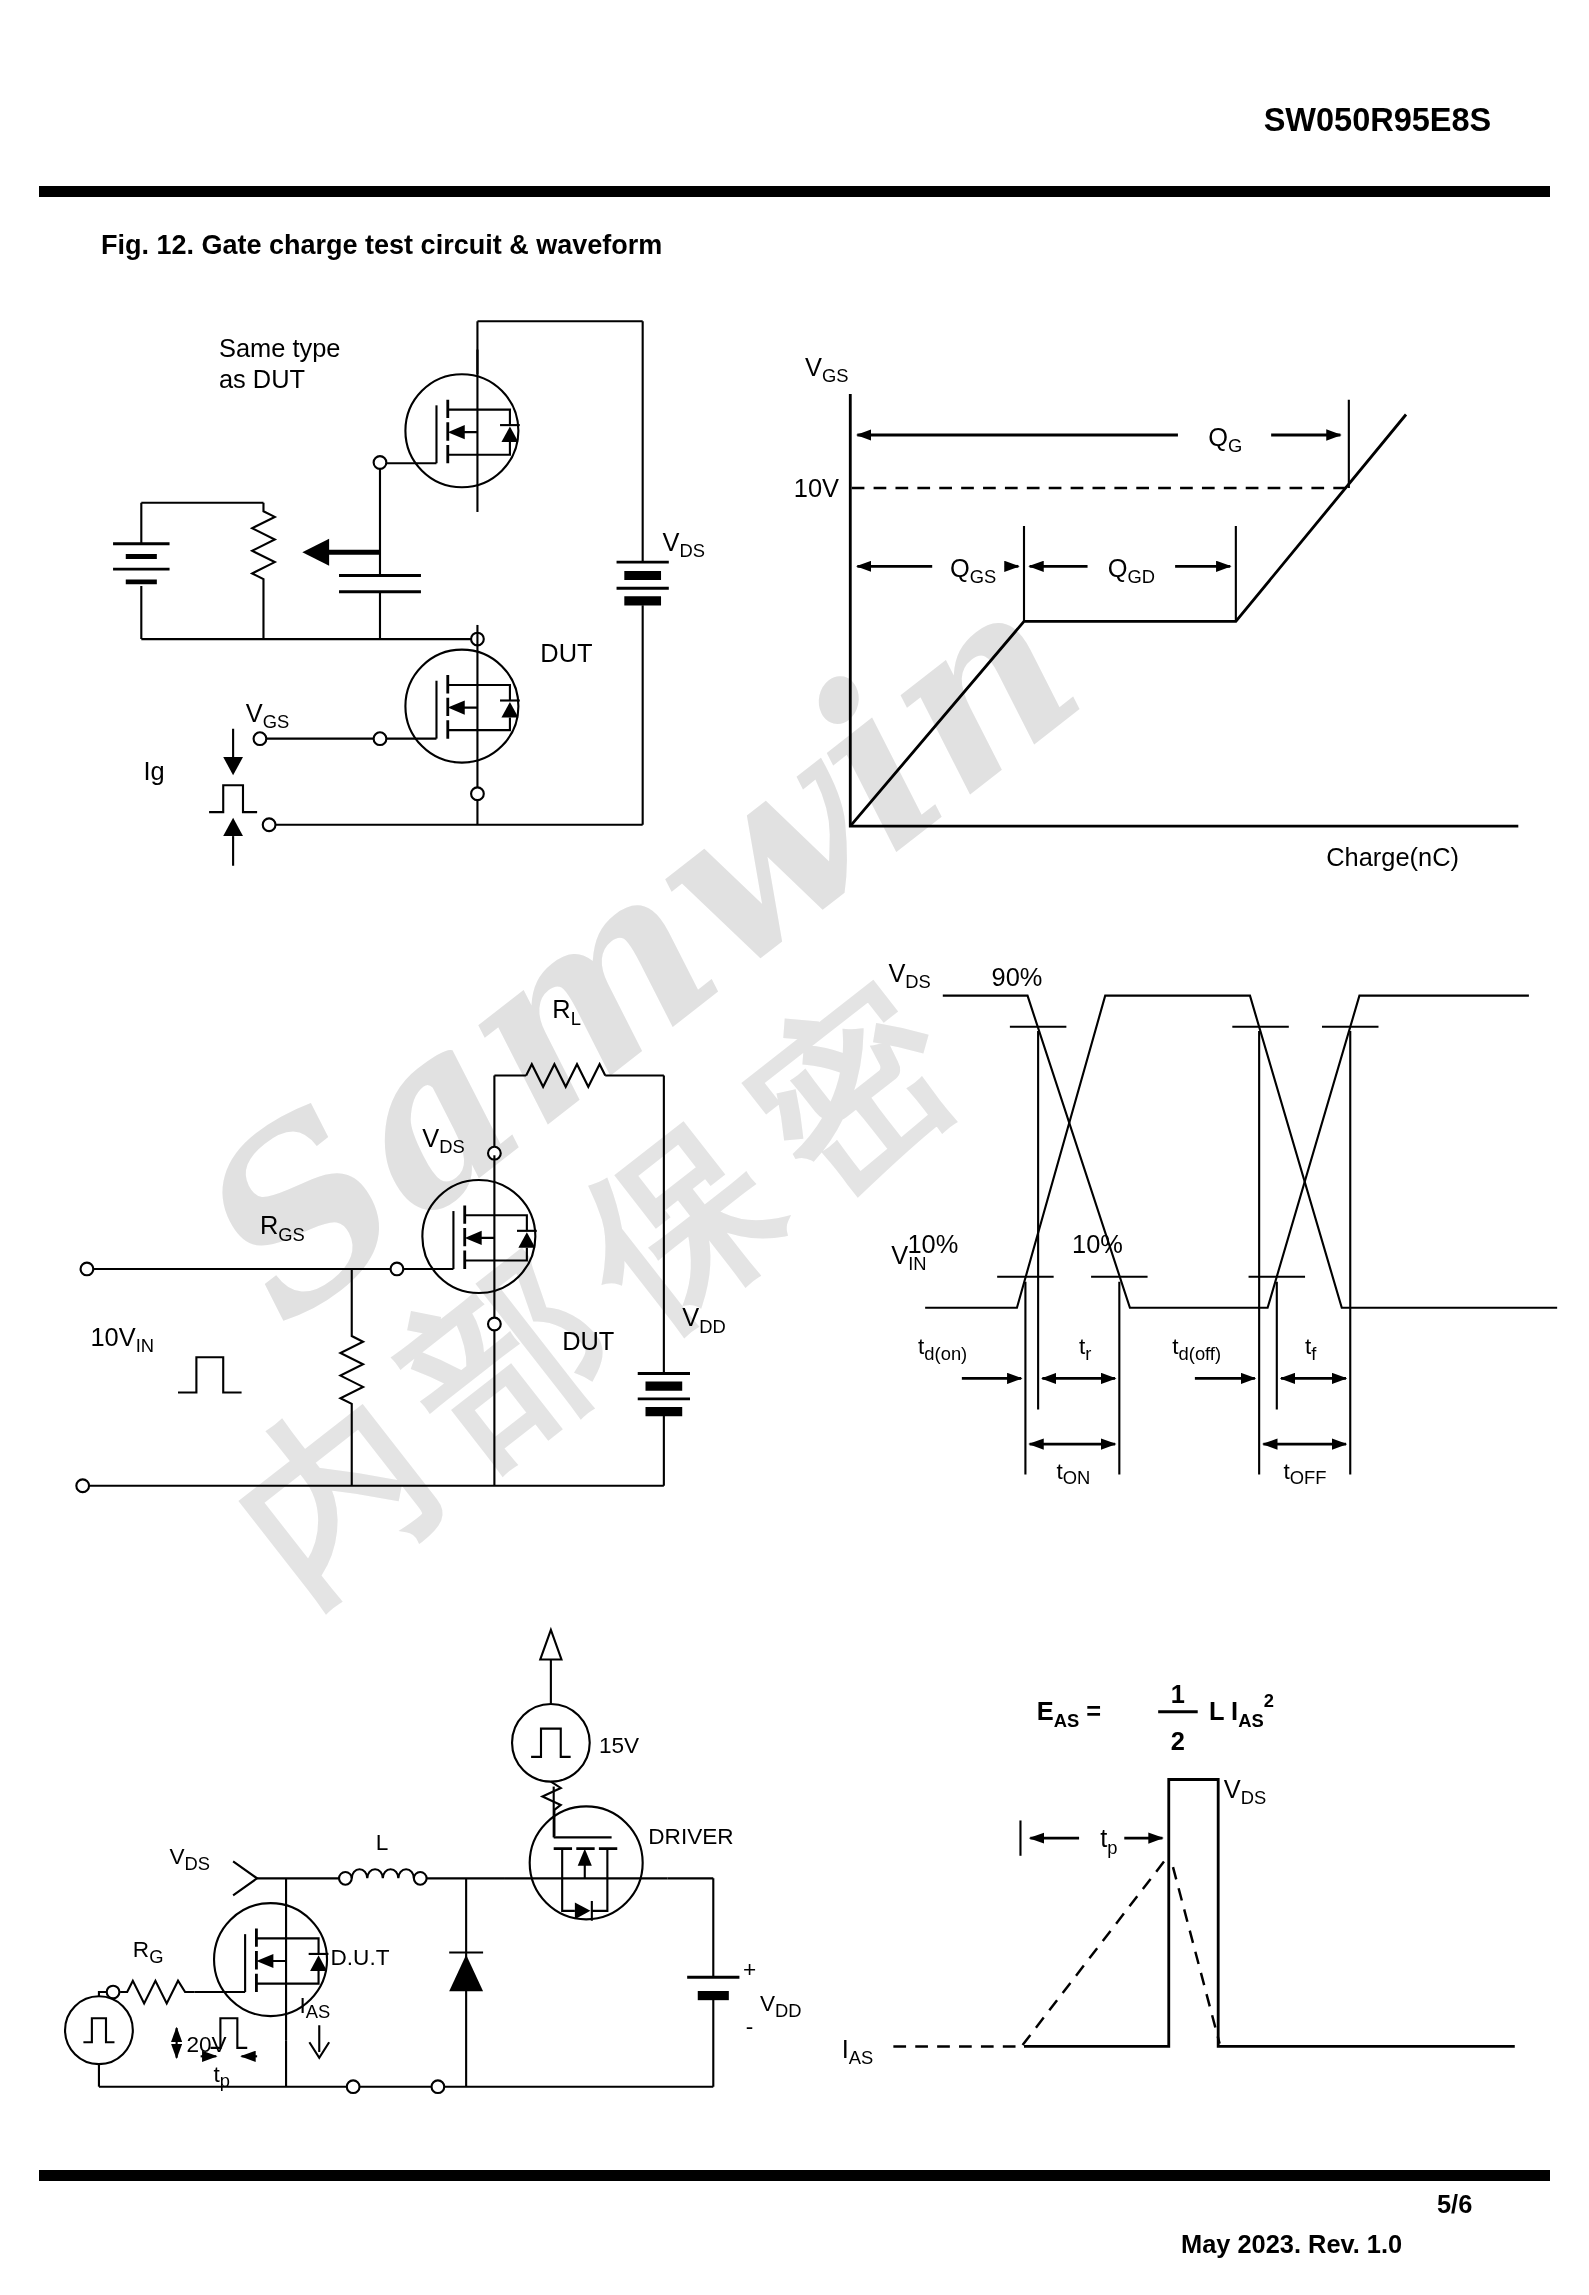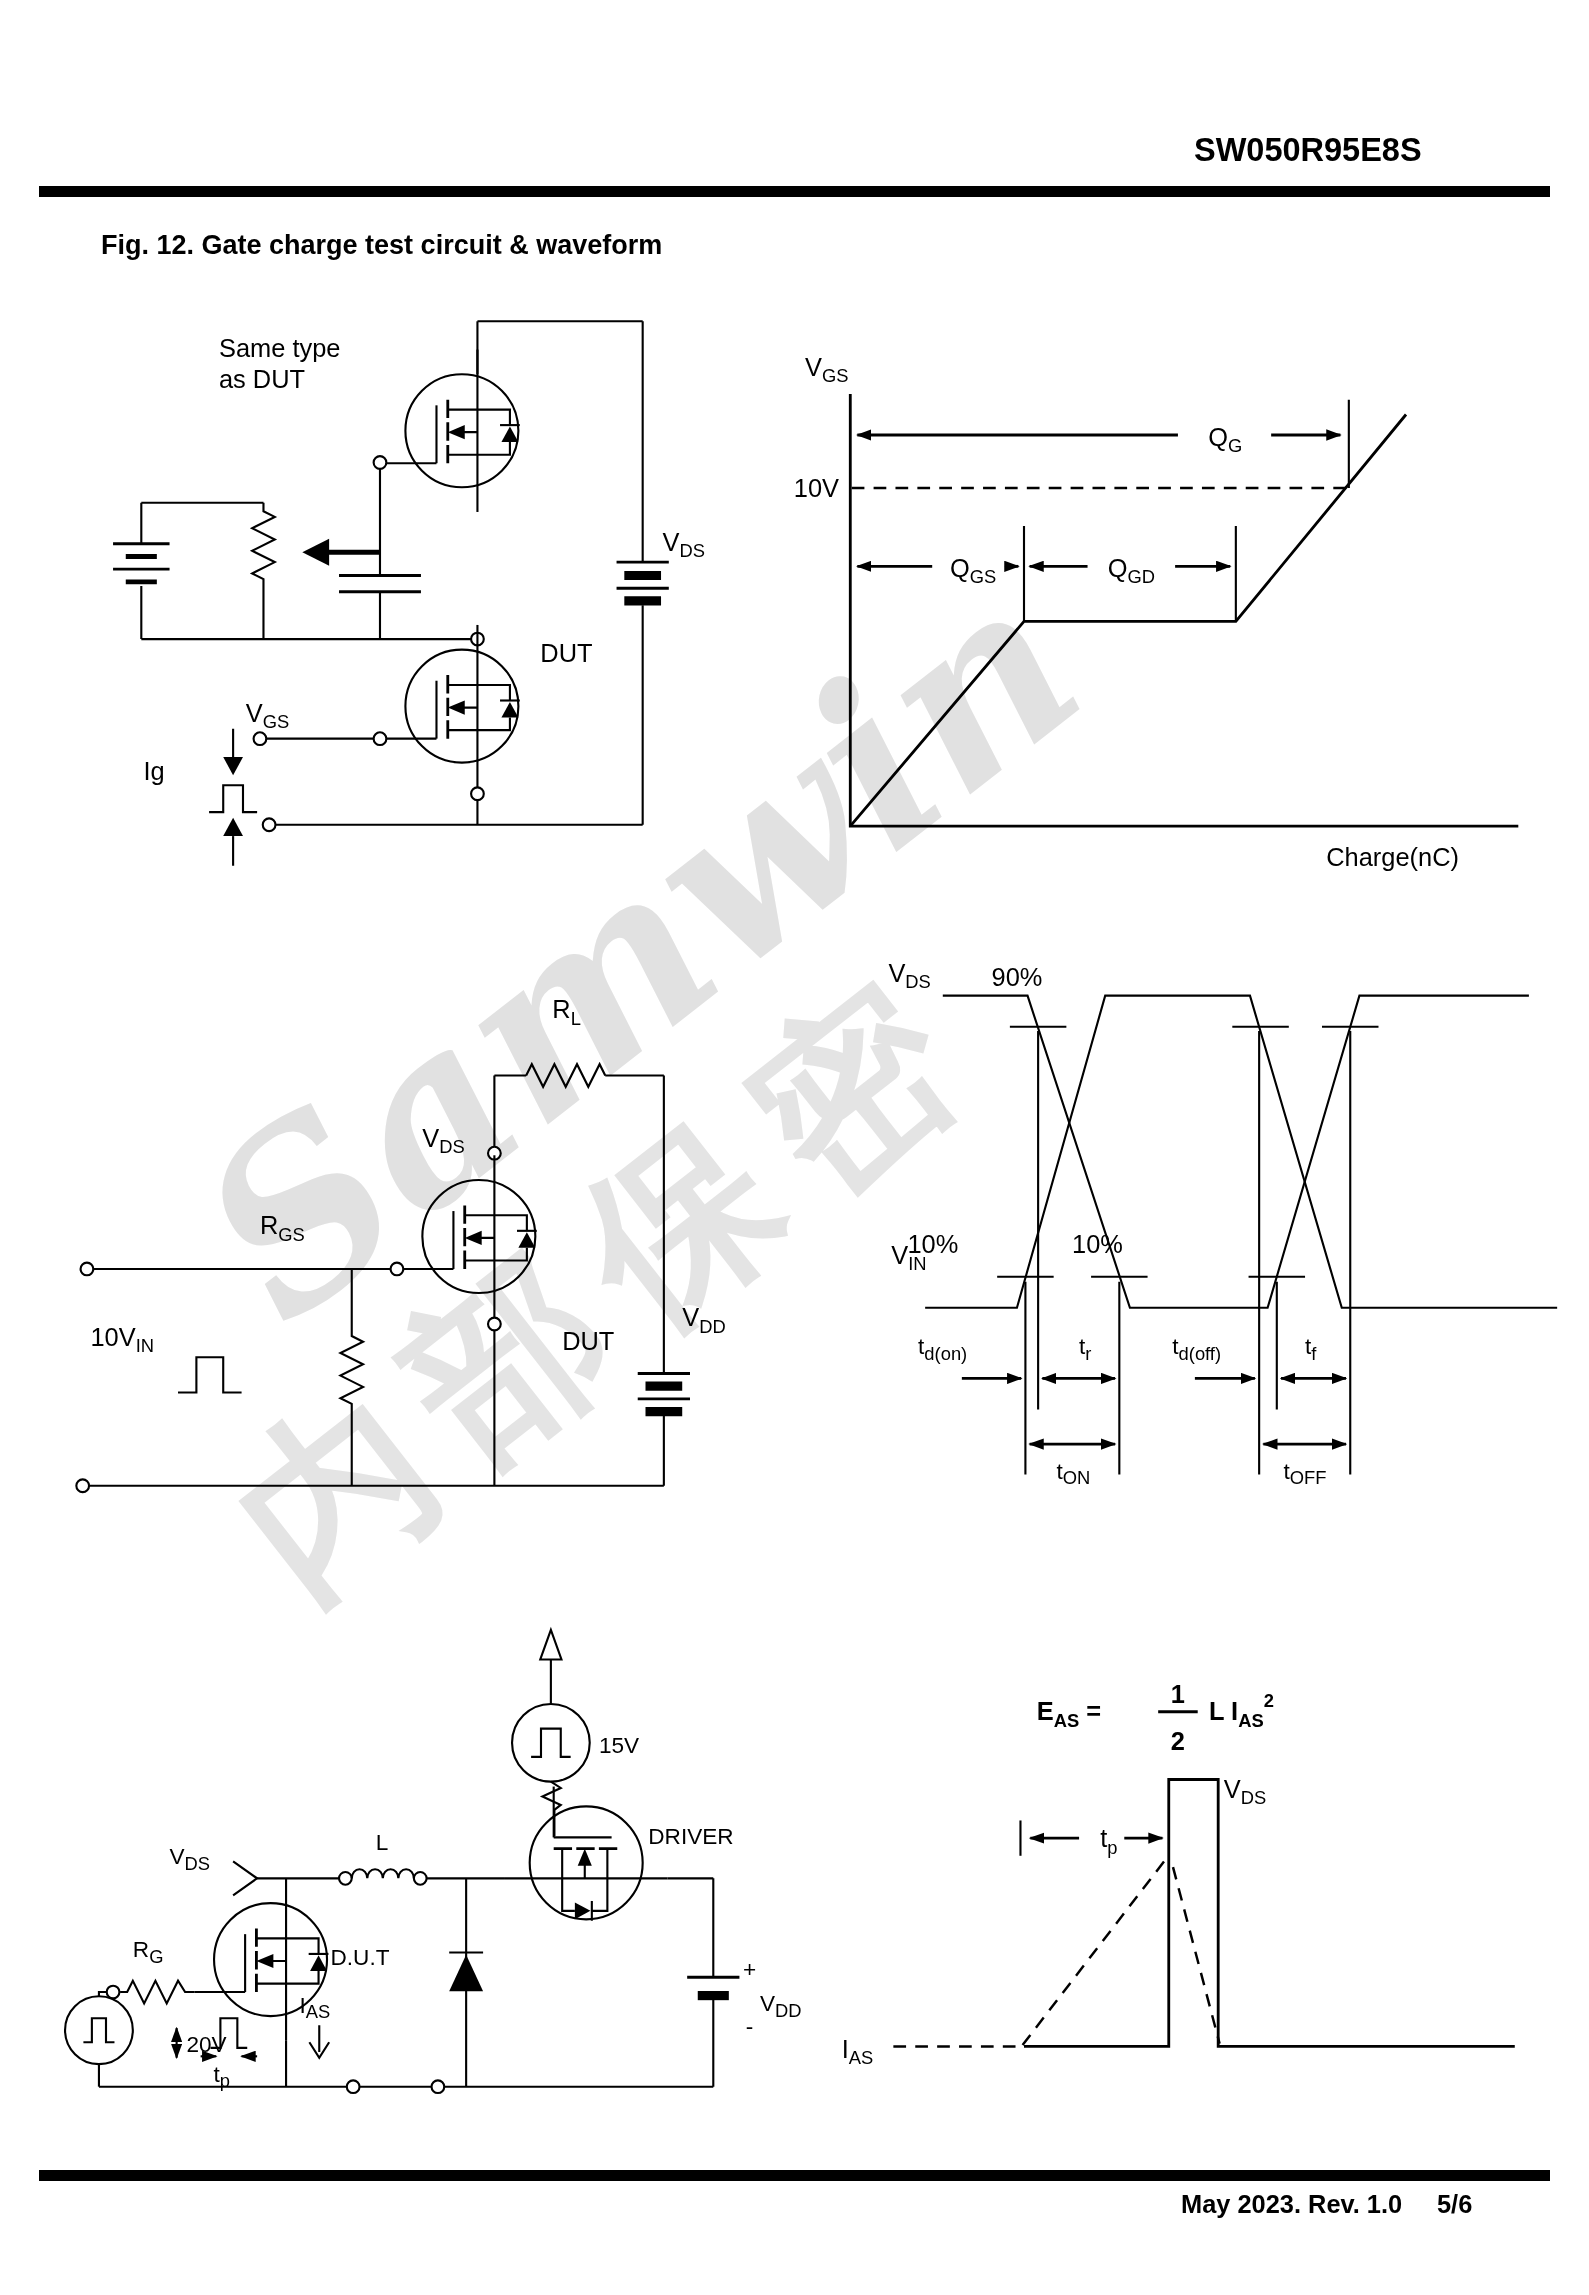--- a/index.html
+++ b/index.html
@@ -10,7 +10,7 @@
   #logo{left:41px;top:55px;font-family:"DejaVu Serif",serif;font-style:italic;font-weight:bold;
         font-size:90px;line-height:92px;letter-spacing:-1.4px;}
   #logo sup{font-size:32.5px;font-style:normal;vertical-align:45px;}
-  #partno{left:1194px;top:132px;width:367px;text-align:left;font-weight:bold;font-size:32.5px;}
+  #partno{left:1194px;top:102px;width:367px;text-align:center;font-weight:bold;font-size:32.5px;}
   .rule{background:#000;}
   #rule-top{left:39px;top:186px;width:1511px;height:10.6px;}
   #rule-bottom{left:39px;top:2170px;width:1511px;height:10.6px;}

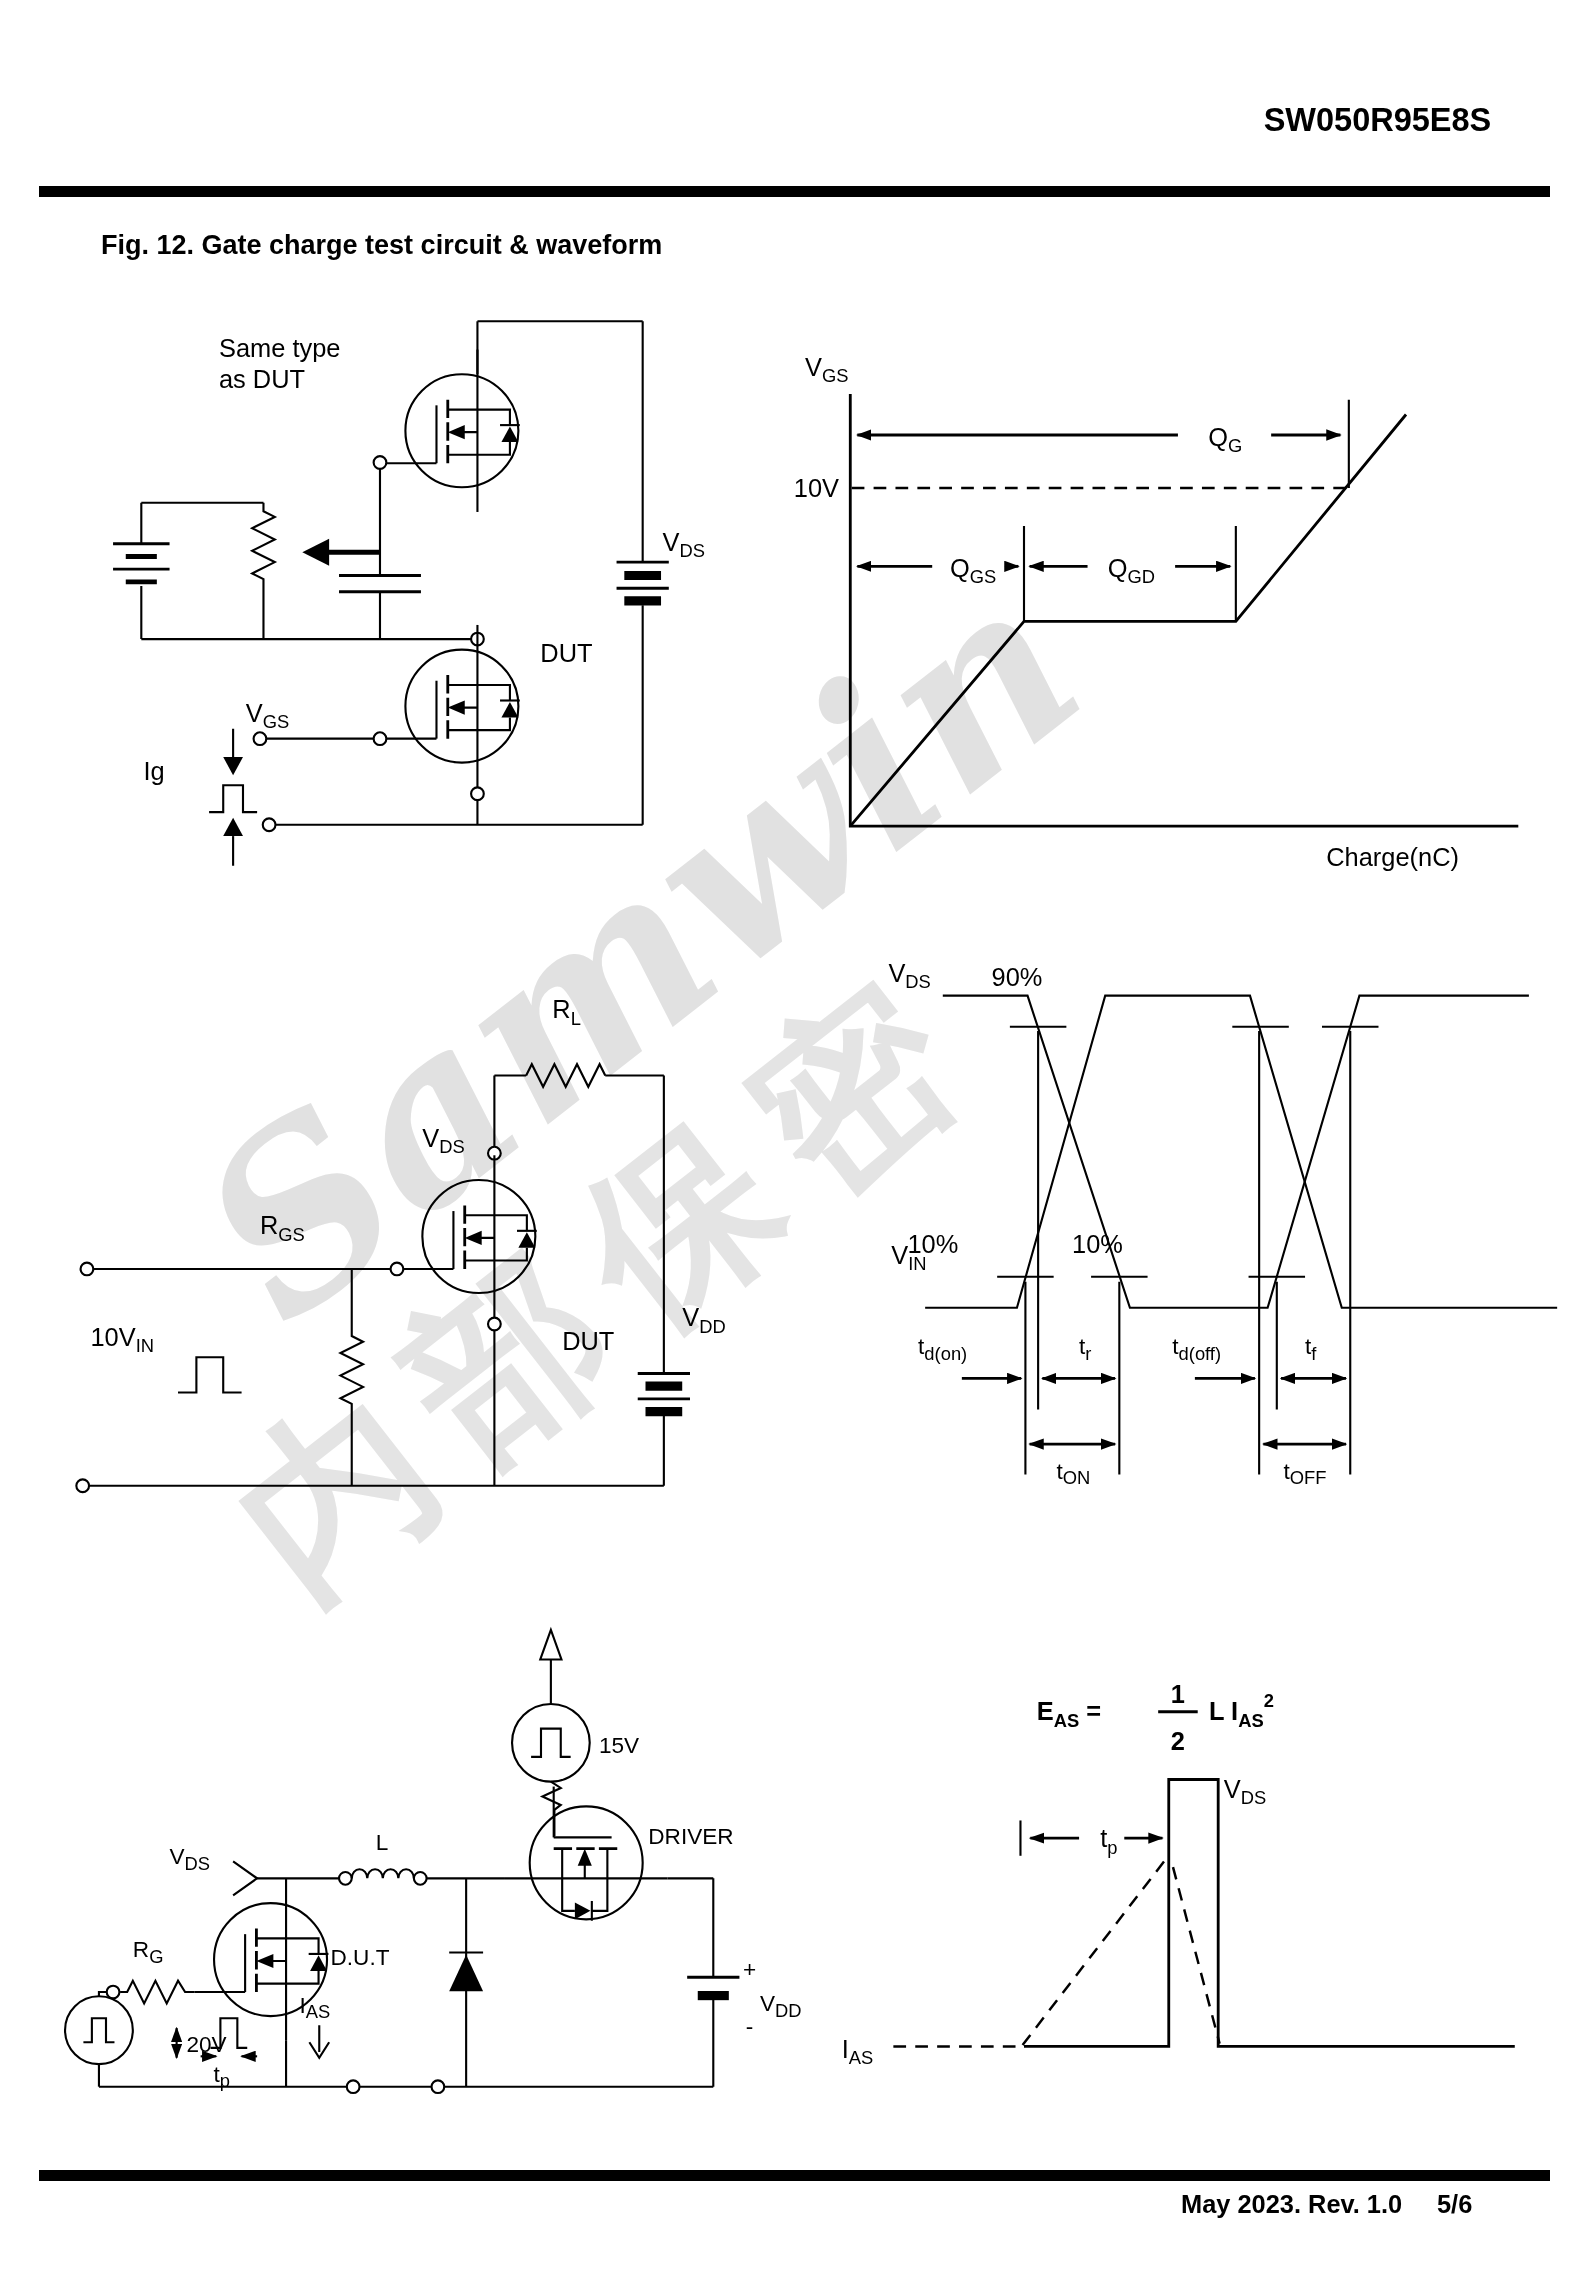--- a/index.html
+++ b/index.html
@@ -24,7 +24,7 @@
   
   .foot{top:2190px;font-weight:bold;font-size:25.4px;white-space:nowrap;}
   #foot-copy{left:79px;}
-  #foot-rev{left:1181px;}
+  #foot-rev{left:1181px;margin-top:40px;}
   #foot-page{left:1437px;}
   
   #art{left:0;top:0;z-index:1;}

